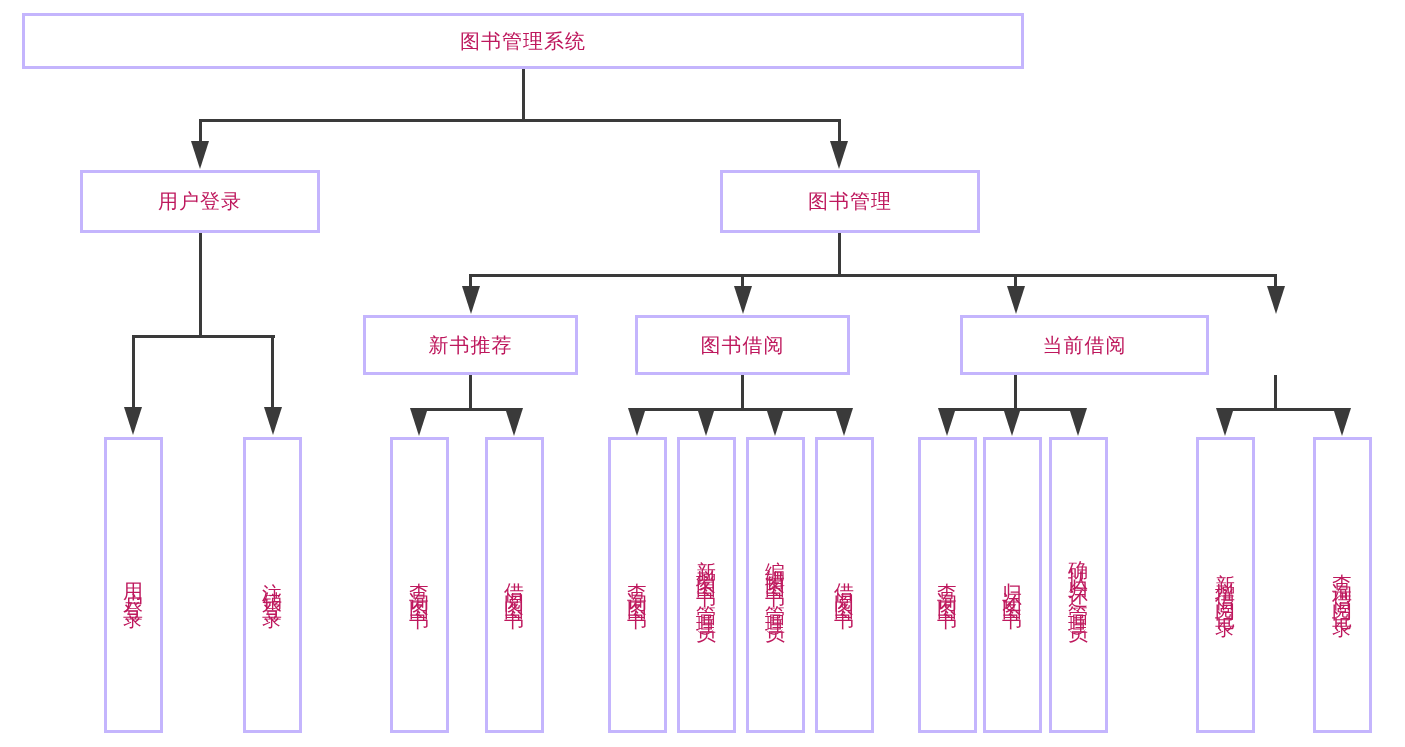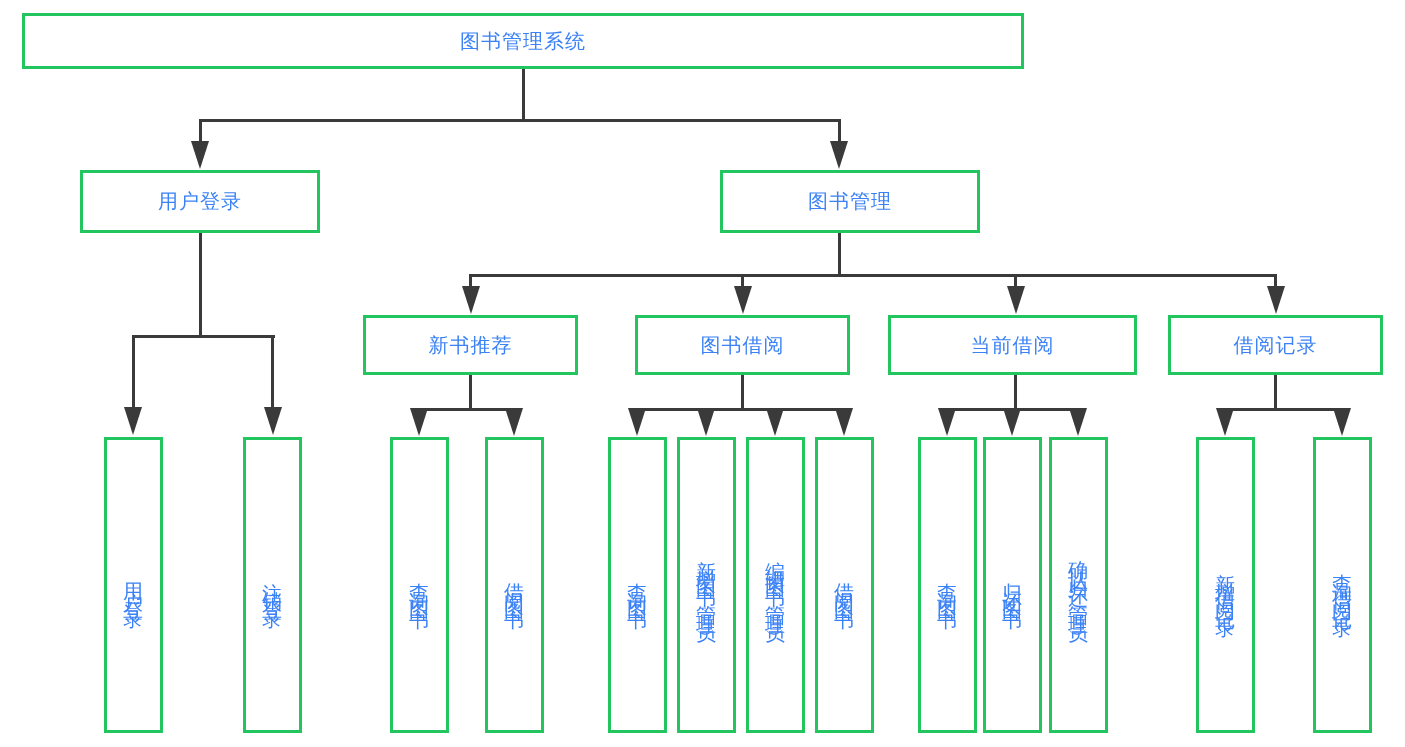--- a/index.html
+++ b/index.html
@@ -15,12 +15,12 @@
   .box {
     position: absolute;
     box-sizing: border-box;
-    border: 3px solid #22c55e;
+    border: 3px solid #c4b5fd;
     background: #ffffff;
     display: flex;
     align-items: center;
     justify-content: center;
-    color: #3b82f6;
+    color: #be185d;
   }
   .hbox {
     font-size: 20px;

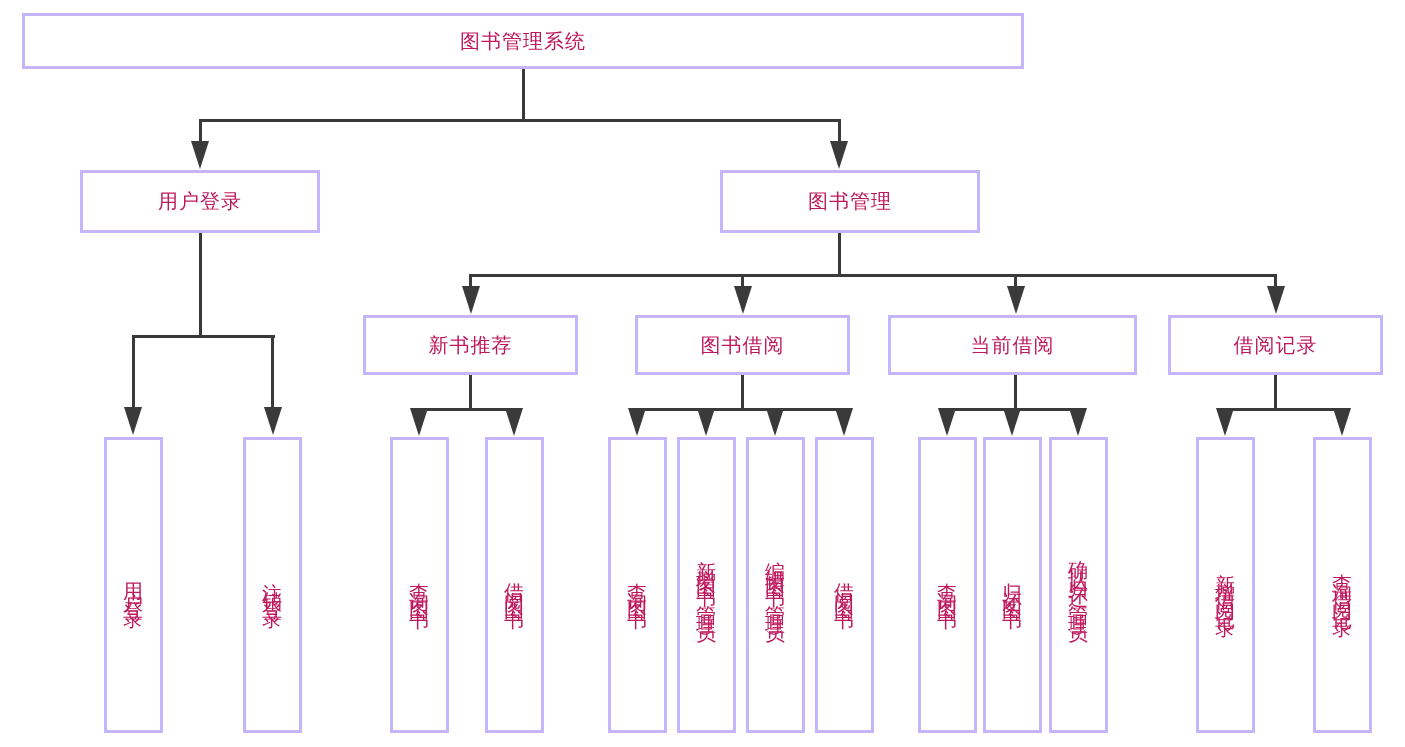--- a/index.html
+++ b/index.html
@@ -116,7 +116,7 @@
 
   <div class="box hbox" style="left:363px;top:315px;width:215px;height:60px">新书推荐</div>
 
-  <div class="box hbox" style="left:888px;top:315px;width:249px;height:60px">当前借阅</div>
+  <div class="box hbox" style="left:960px;top:315px;width:249px;height:60px">当前借阅</div>
 
   <div class="box hbox" style="left:1168px;top:315px;width:215px;height:60px">借阅记录</div>
 

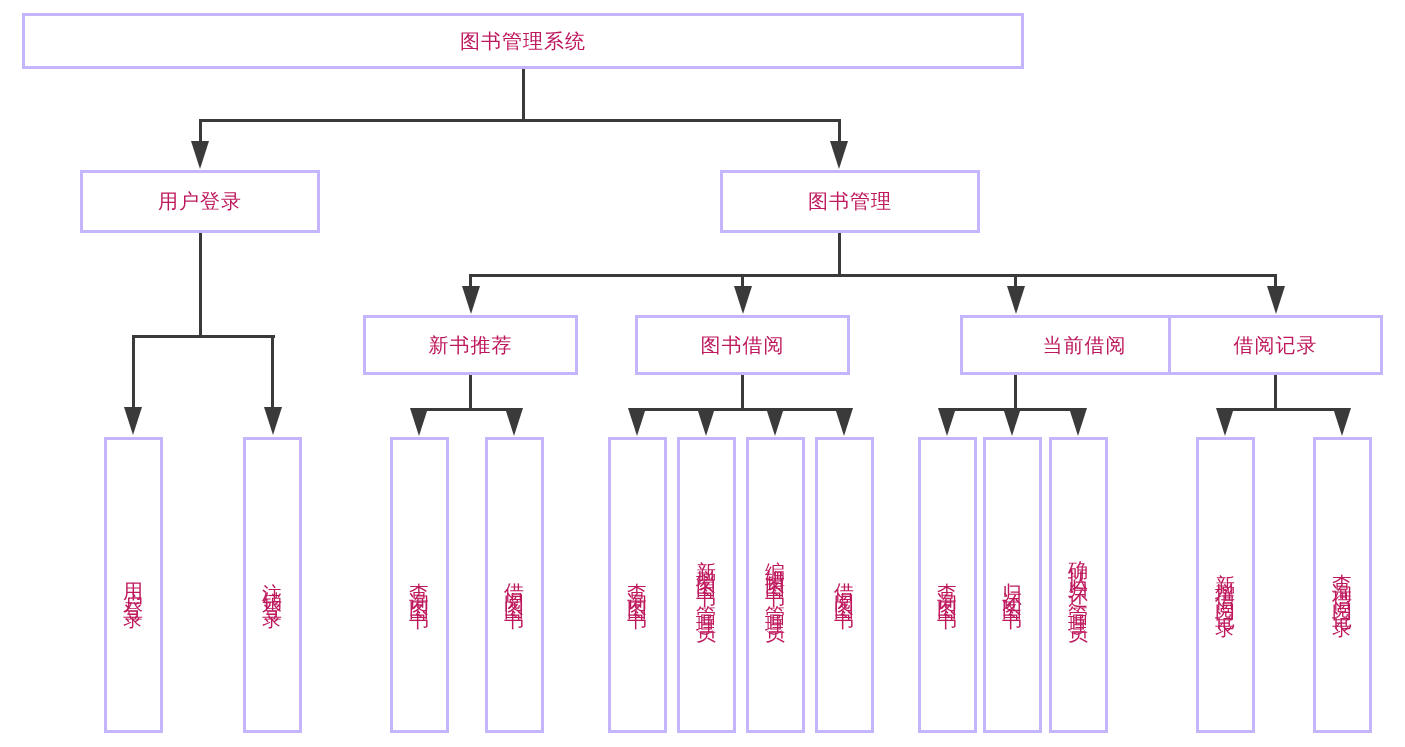--- a/index.html
+++ b/index.html
@@ -118,7 +118,6 @@
 
   <div class="box hbox" style="left:960px;top:315px;width:249px;height:60px">当前借阅</div>
 
-  <div class="box hbox" style="left:1168px;top:315px;width:215px;height:60px">借阅记录</div>
 
   <div class="box vbox" style="left:104px;top:437px;width:59px;height:296px">用户登录</div>
   <div class="box vbox" style="left:243px;top:437px;width:59px;height:296px">注销登录</div>

